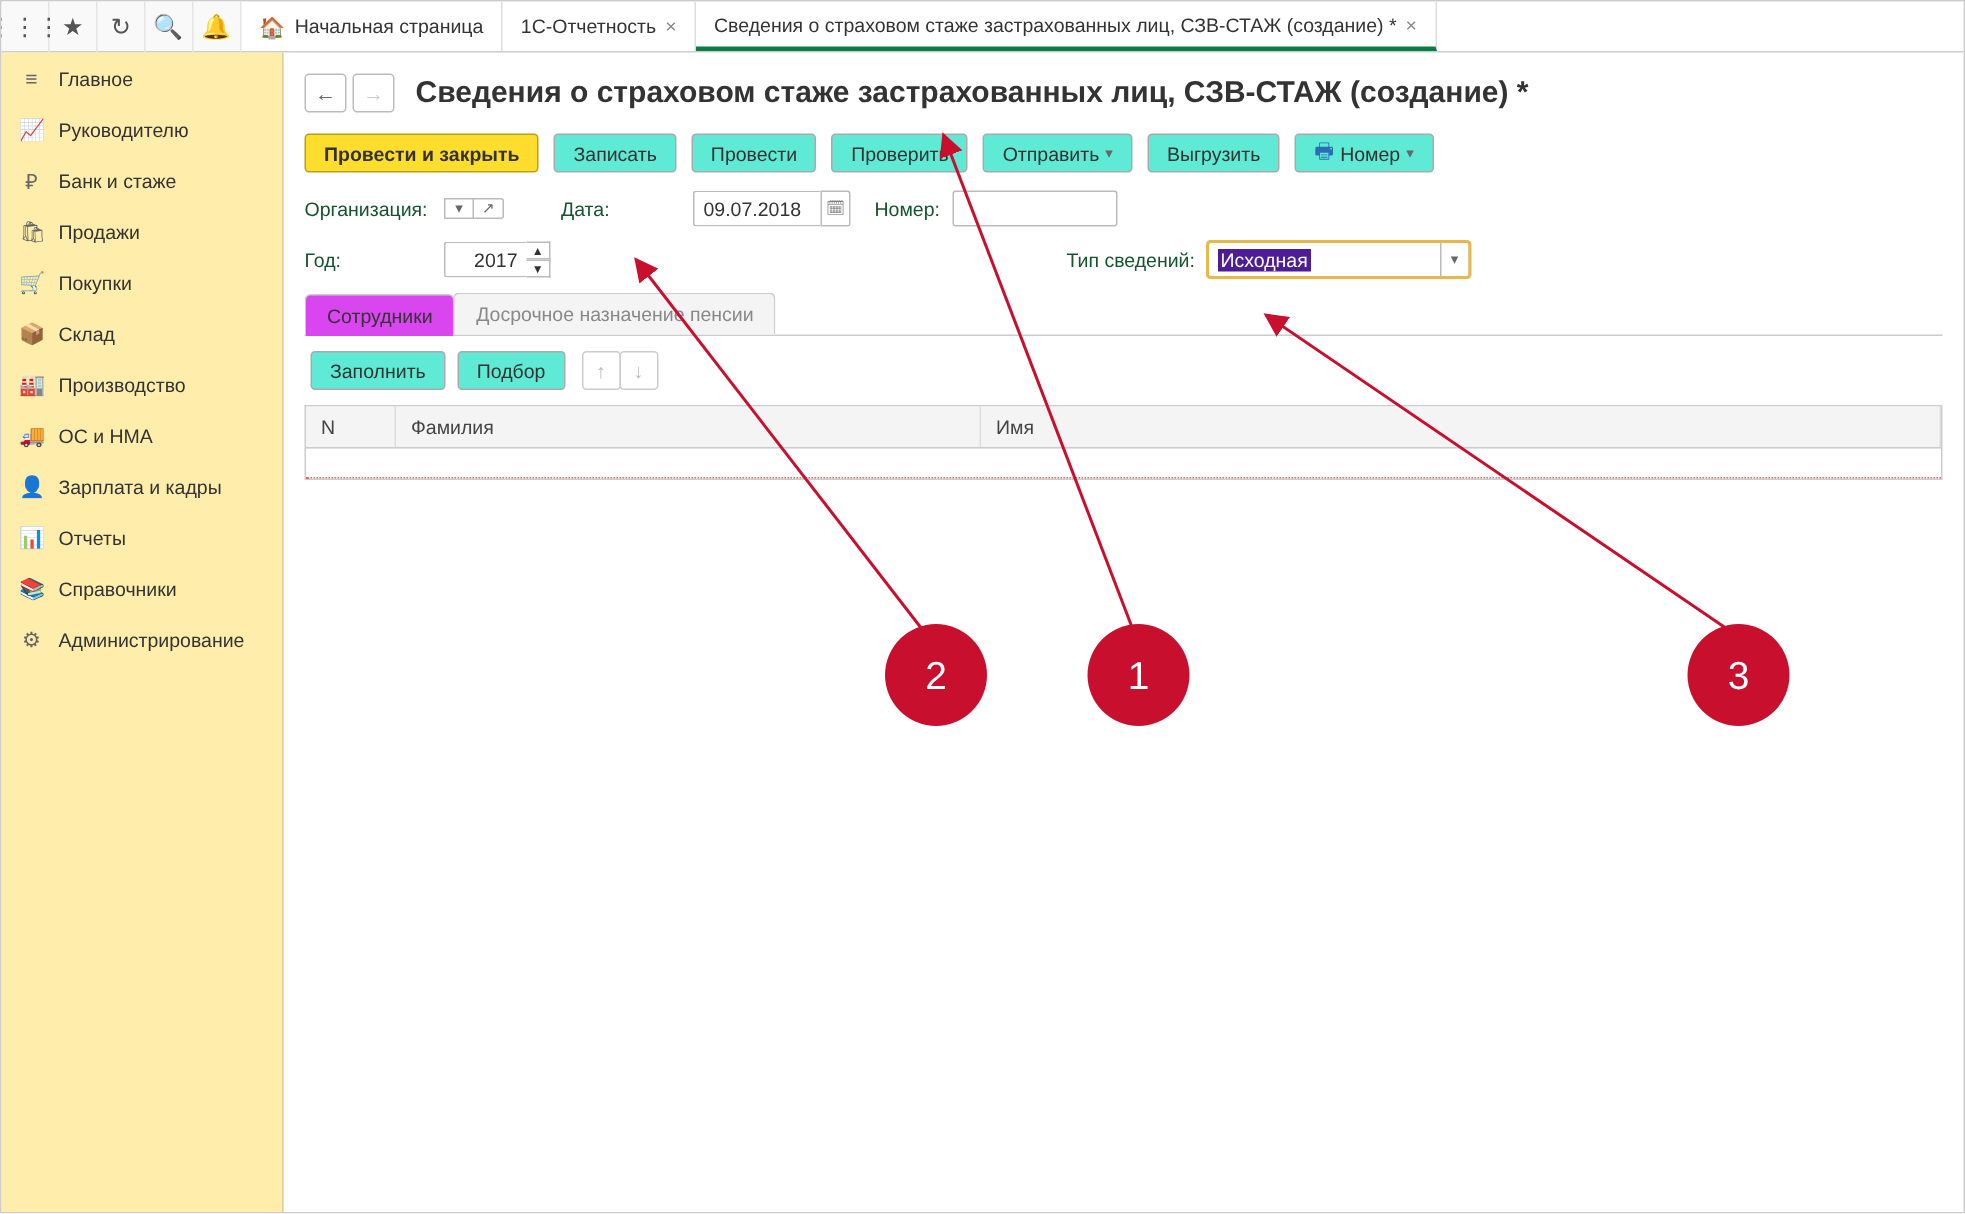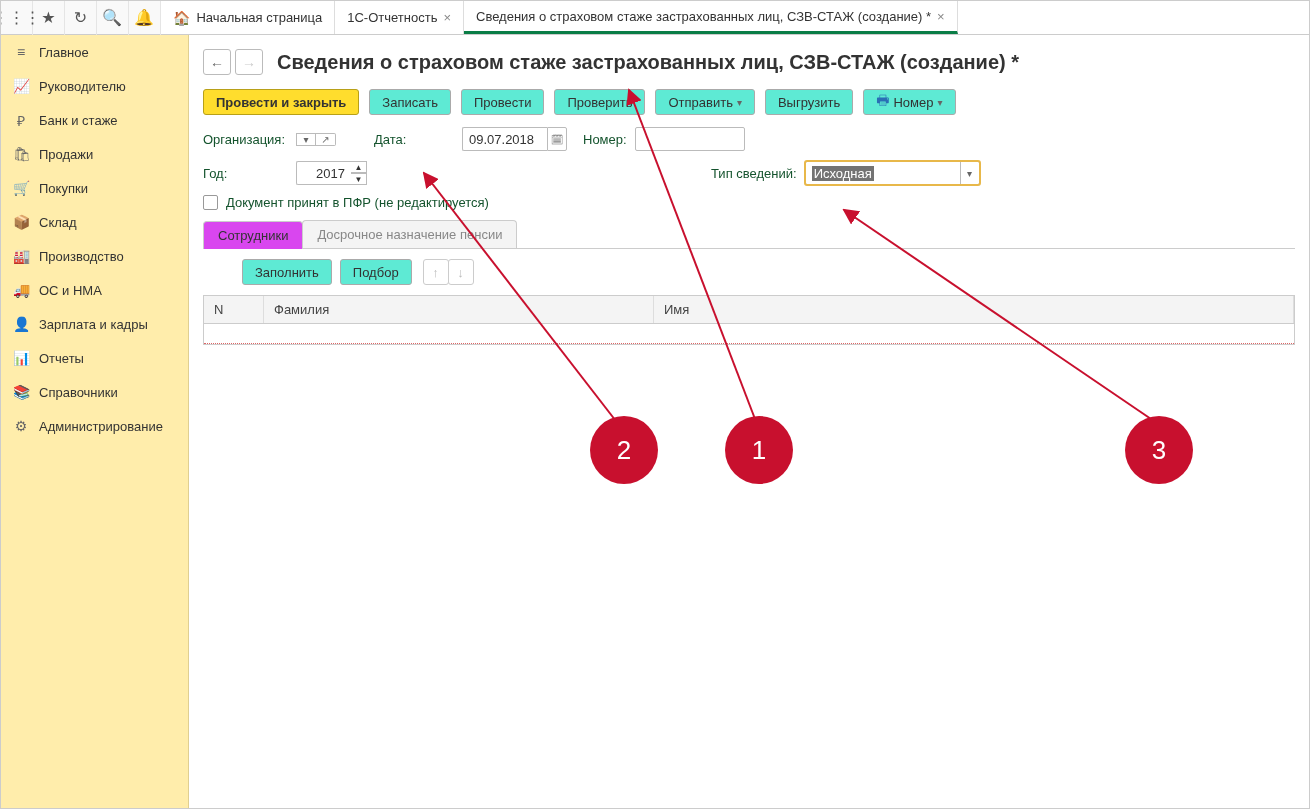--- a/index.html
+++ b/index.html
@@ -47,7 +47,7 @@
   .checkbox { width:15px; height:15px; border:1px solid #999; border-radius:2px; background:#fff;}
   .highlight-combo { outline:2px solid #e8b84a; outline-offset:-1px; border-radius:2px;}
   .highlight-combo .input { background:#fff; }
-  .selected-text { background:#737373; color:#fff; padding:0 2px;}
+  .selected-text { background:#4c1d95; color:#fff; padding:0 2px;}
   
   .formtabs { display:flex; border-bottom:1px solid #ccc; margin-top:4px;}
   .formtab { padding:6px 14px; border:1px solid #ccc; border-bottom:none; margin-right:-1px; background:#f4f4f4; color:#888; border-top-left-radius:4px; border-top-right-radius:4px; cursor:pointer; font-size:13px;}

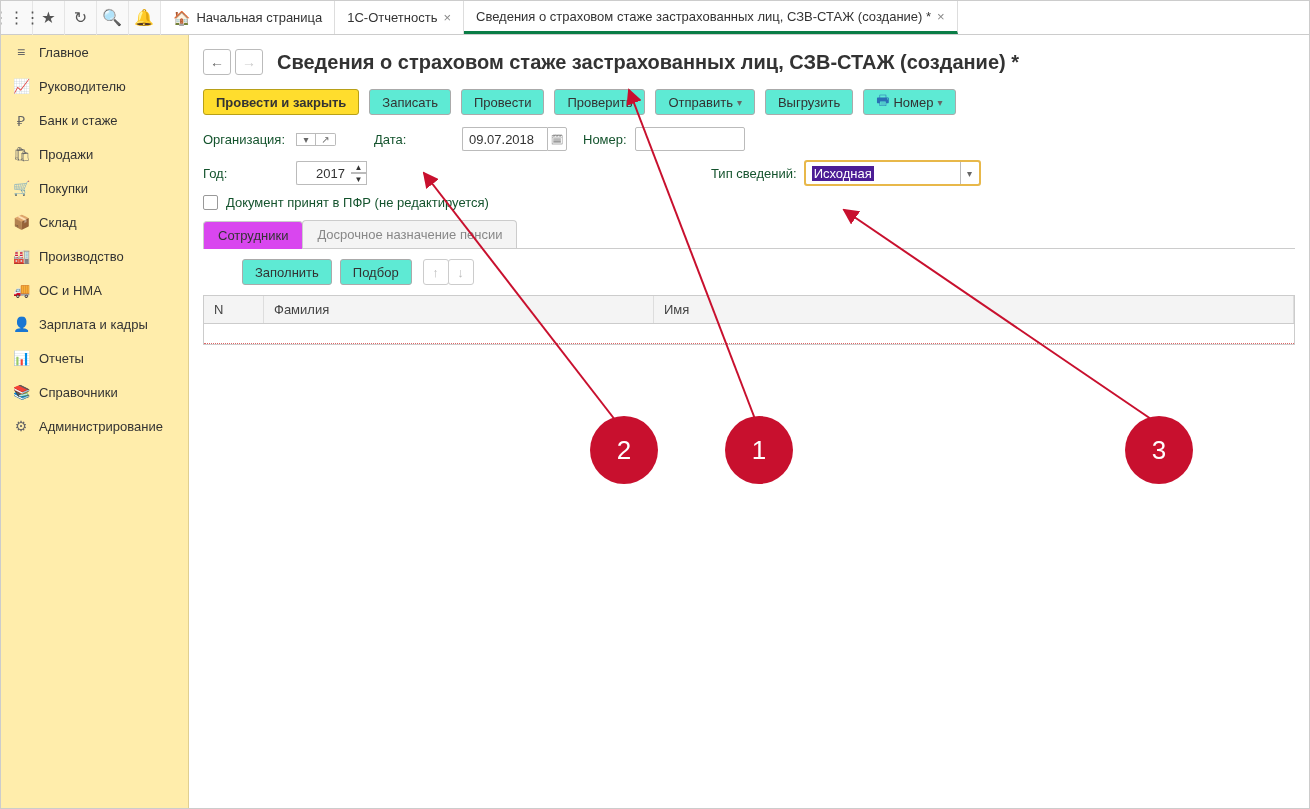--- a/index.html
+++ b/index.html
@@ -229,10 +229,6 @@
         </div>
       </div>
 
-      <div class="form-row">
-        <div class="checkbox"></div>
-        <span class="lbl">Документ принят в ПФР (не редактируется)</span>
-      </div>
 
       <div class="formtabs">
         <div class="formtab active"><span>Сотрудники</span></div>

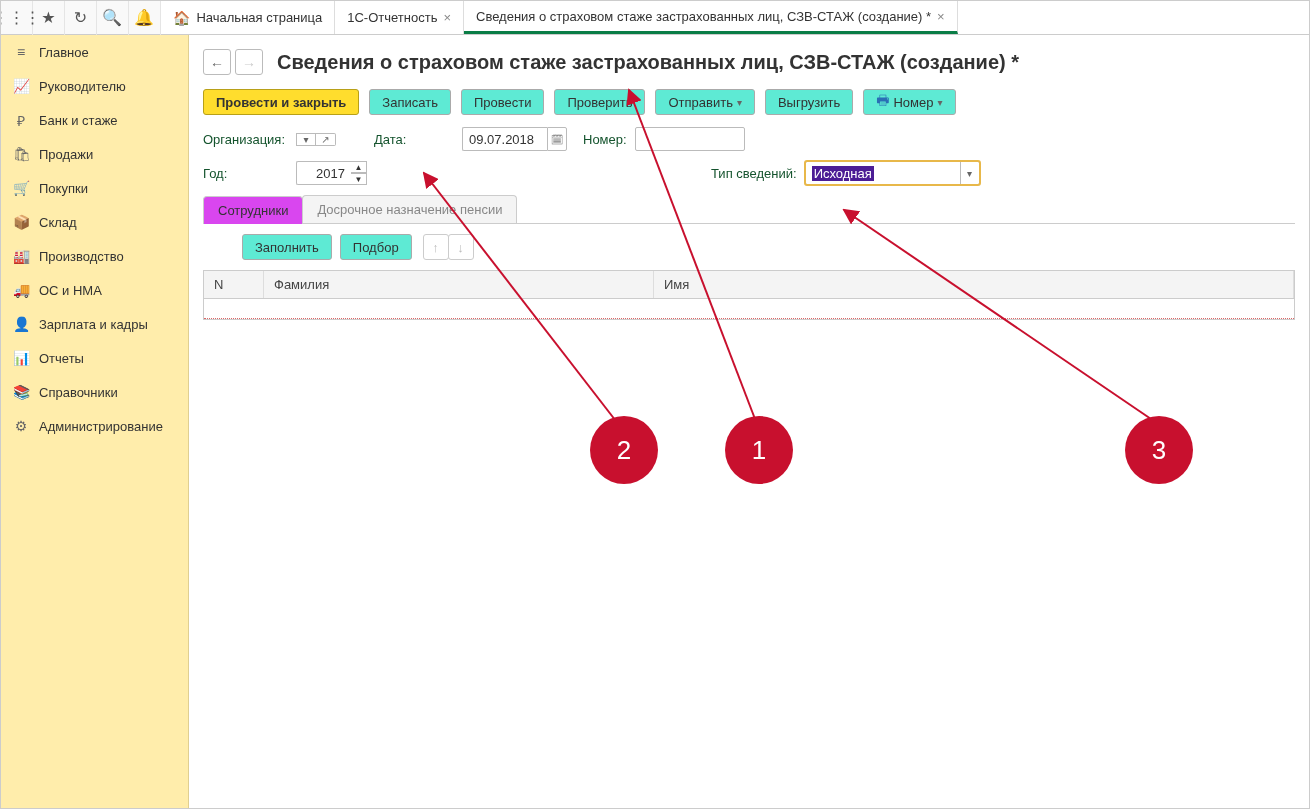--- a/index.html
+++ b/index.html
@@ -53,7 +53,7 @@
   .formtab { padding:6px 14px; border:1px solid #ccc; border-bottom:none; margin-right:-1px; background:#f4f4f4; color:#888; border-top-left-radius:4px; border-top-right-radius:4px; cursor:pointer; font-size:13px;}
   .formtab.active { background:#d946ef; color:#333; position:relative; top:1px;}
   
-  .subtoolbar { display:flex; gap:8px; padding:10px 4px;margin-left:35px;}
+  .subtoolbar { display:flex; gap:8px; padding:10px 4px;}
   .arrow-btns { display:flex; margin-left:4px;}
   .arrow-btn { width:26px; height:26px; border:1px solid #ccc; background:#fff; display:flex; align-items:center; justify-content:center; color:#bbb; border-radius:3px; margin-left:-1px;}
   .grid { border:1px solid #ccc; }

